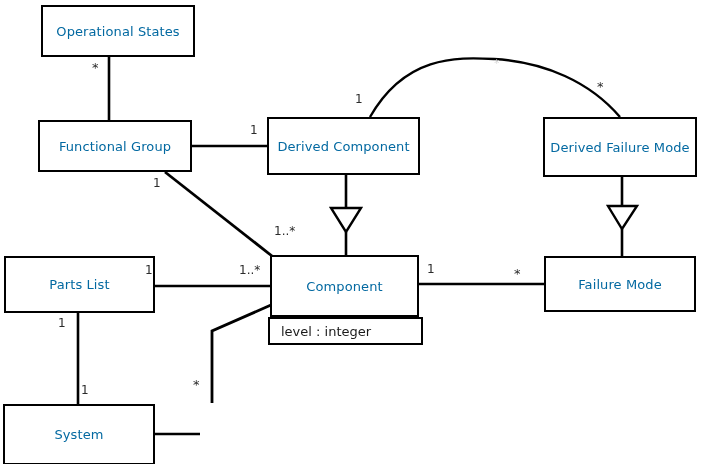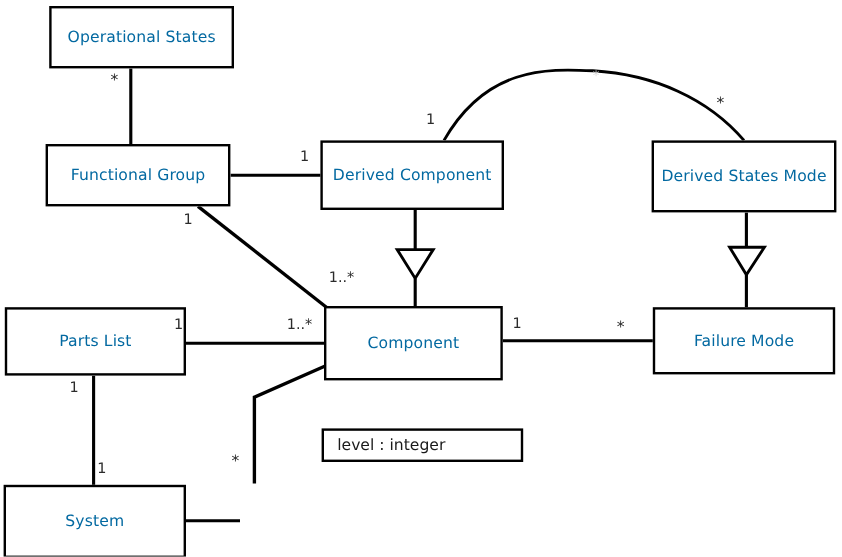--- a/index.html
+++ b/index.html
@@ -126,7 +126,7 @@
   </div>
 
   <div class="uml-class" style="left:543px; top:117px; width:154px; height:60px;">
-    <div class="uml-name-compartment">Derived States Mode</div>
+    <div class="uml-name-compartment">Derived Failure Mode</div>
   </div>
 
   <div class="uml-class" style="left:4px; top:256px; width:151px; height:57px;">

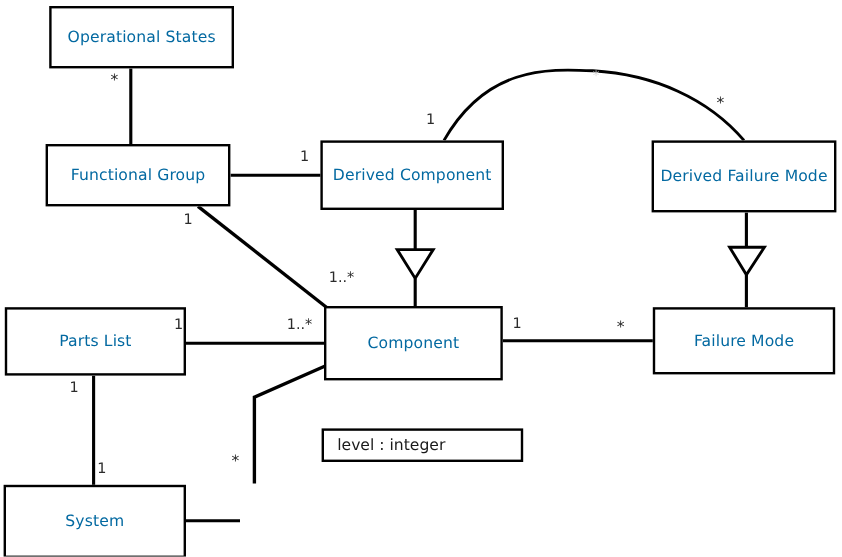--- a/index.html
+++ b/index.html
@@ -137,7 +137,7 @@
     <div class="uml-name-compartment">Component</div>
   </div>
 
-  <div class="uml-attr-compartment" style="left:268px; top:317px; width:168px; height:28px;margin-top:40px;">
+  <div class="uml-attr-compartment" style="left:268px; top:317px; width:155px; height:28px;">
     <span>level : integer</span>
   </div>
 

